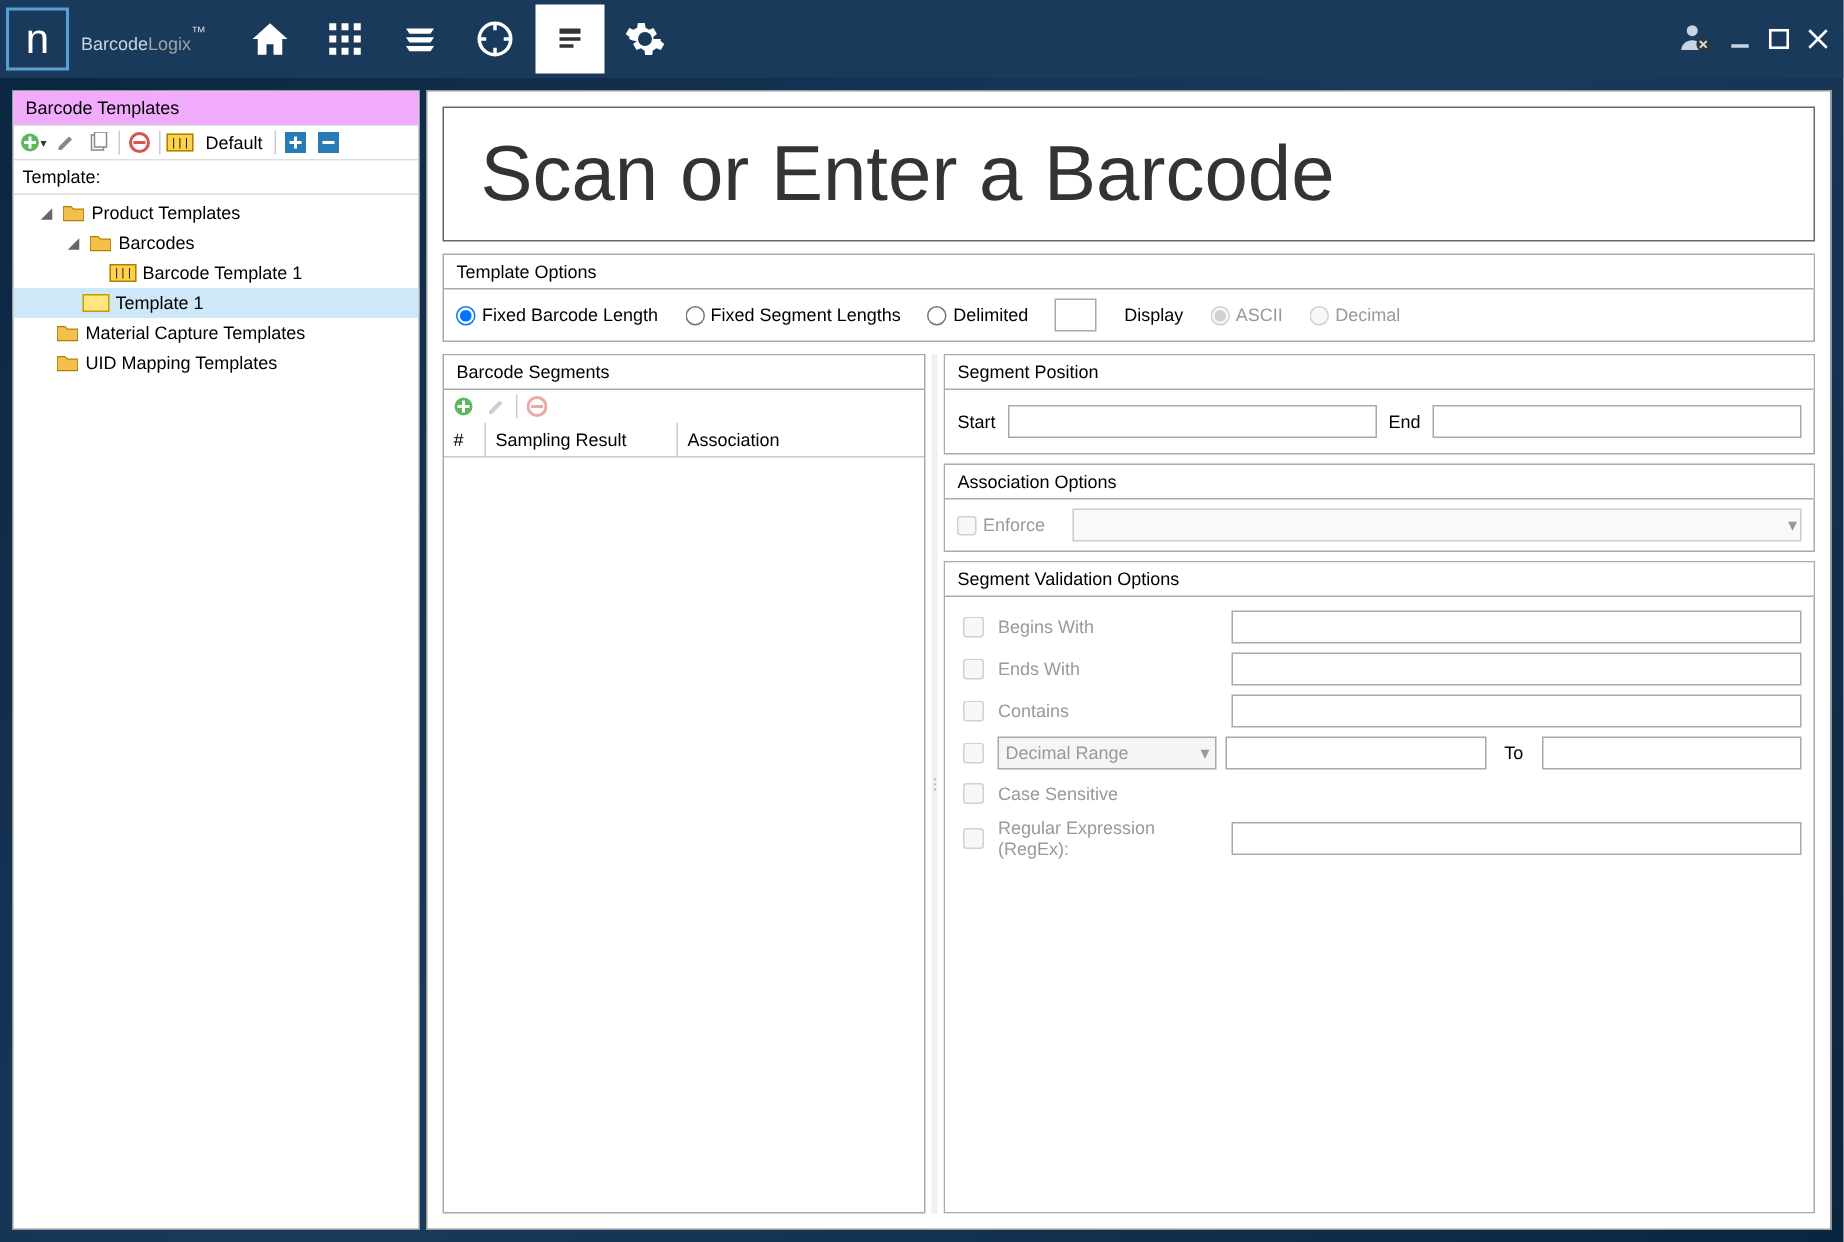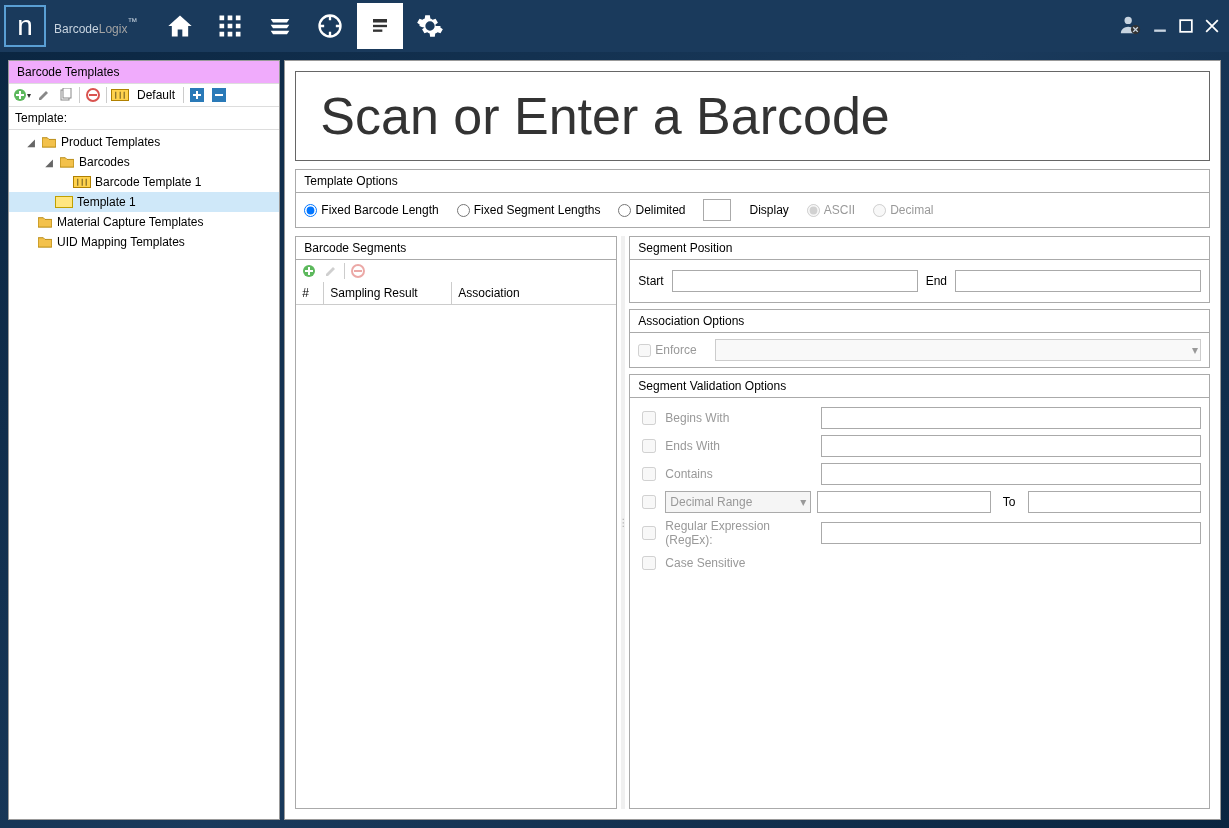--- a/index.html
+++ b/index.html
@@ -386,13 +386,13 @@
               </div>
               <div class="val-row">
                 <input type="checkbox" class="val-check" disabled="" style="">
+                <span class="val-label">Case Sensitive</span>
+              </div>
+              <div class="val-row">
+                <input type="checkbox" class="val-check" disabled="" style="">
                 <span class="val-label">Regular Expression (RegEx):</span>
                 <input class="val-input" style="">
               </div>
-              <div class="val-row">
-                <input type="checkbox" class="val-check" disabled="" style="">
-                <span class="val-label">Case Sensitive</span>
-              </div>
             </div>
           </div>
         </div>

